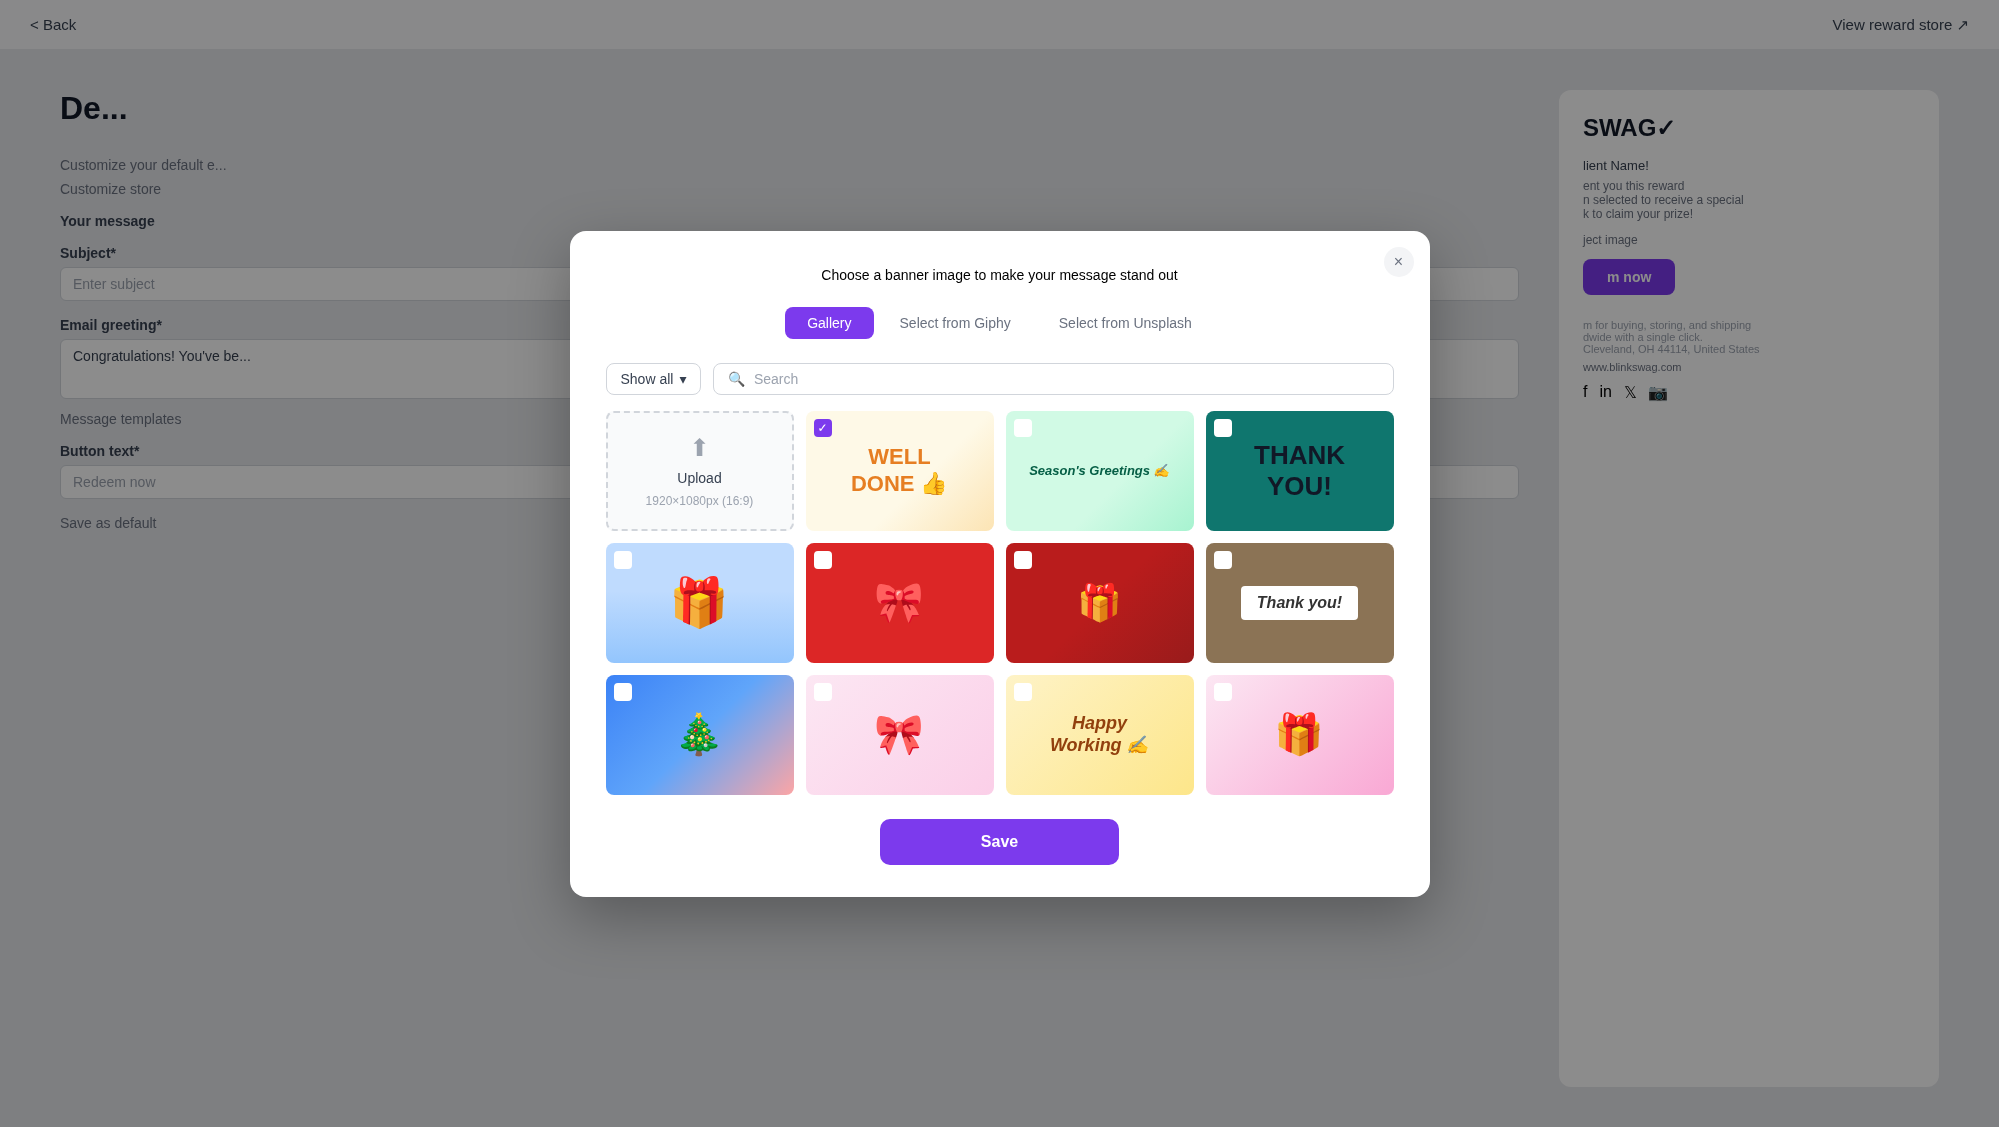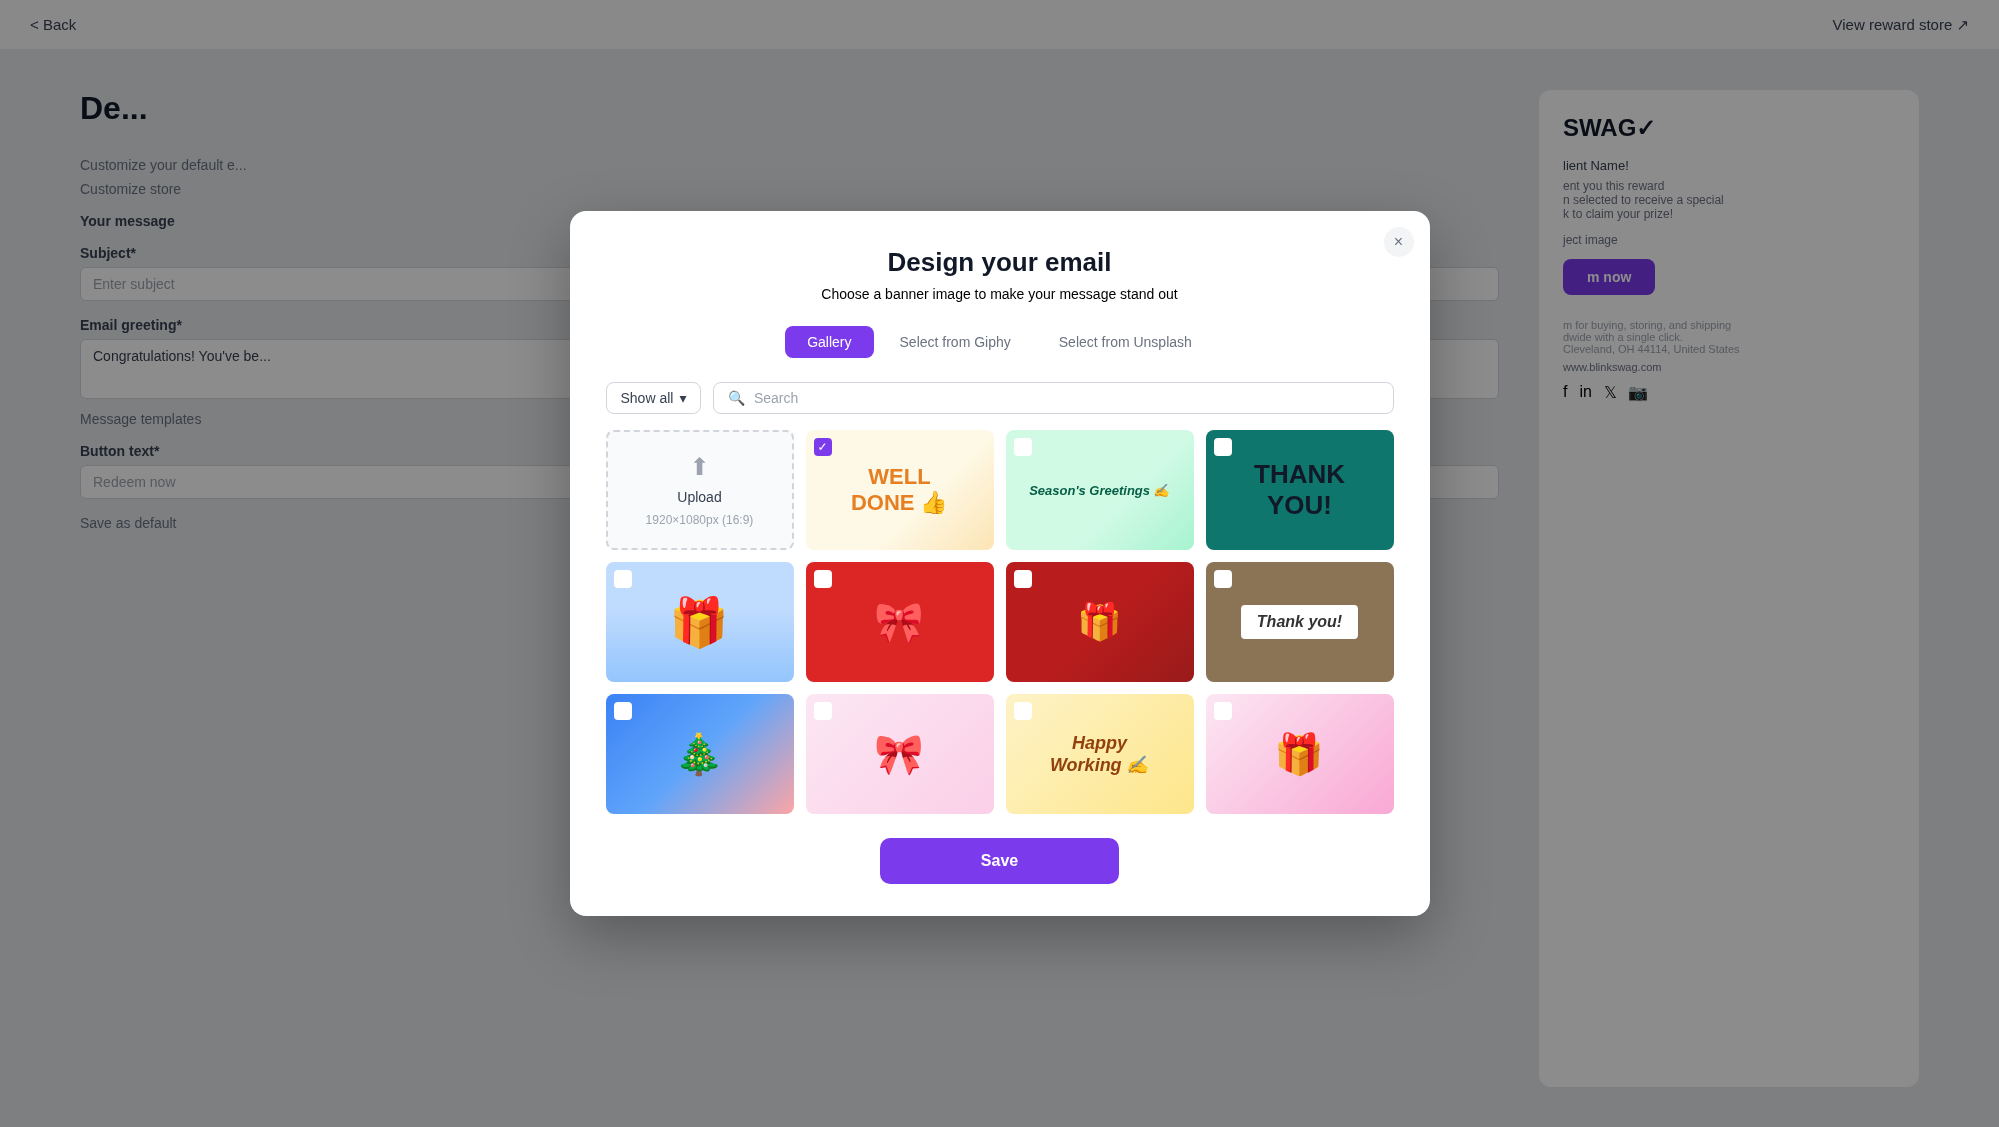--- a/index.html
+++ b/index.html
@@ -47,7 +47,7 @@
     .bg-content {
       display: flex;
       flex: 1;
-      padding: 40px 80px;
+      padding: 40px 60px;
       gap: 40px;
     }
 

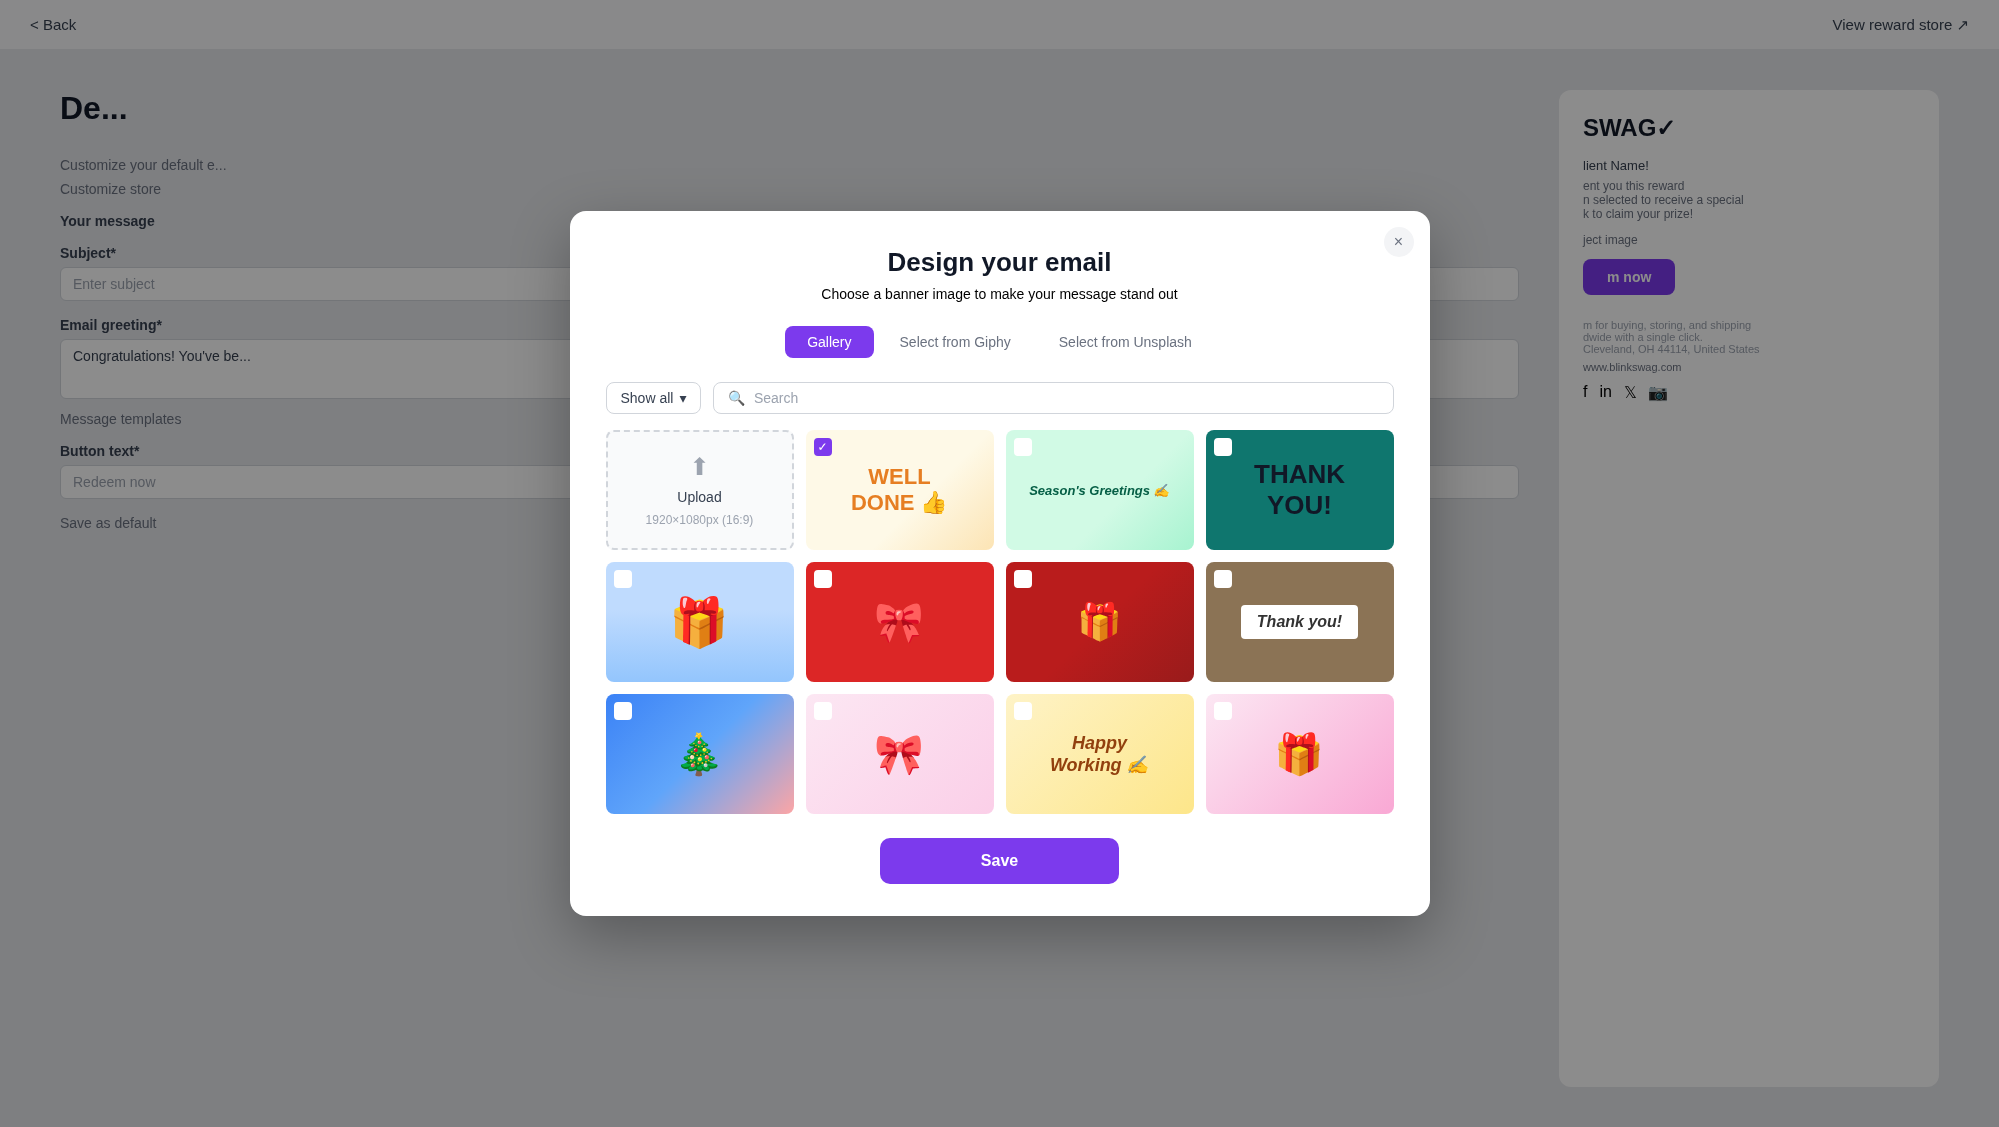--- a/index.html
+++ b/index.html
@@ -383,7 +383,6 @@
 
     <button class="modal-close">×</button>
 
-    <h1 class="modal-title">Design your email</h1>
     <p class="modal-subtitle">Choose a banner image to make your message stand out</p>
 
     <div class="tabs">

